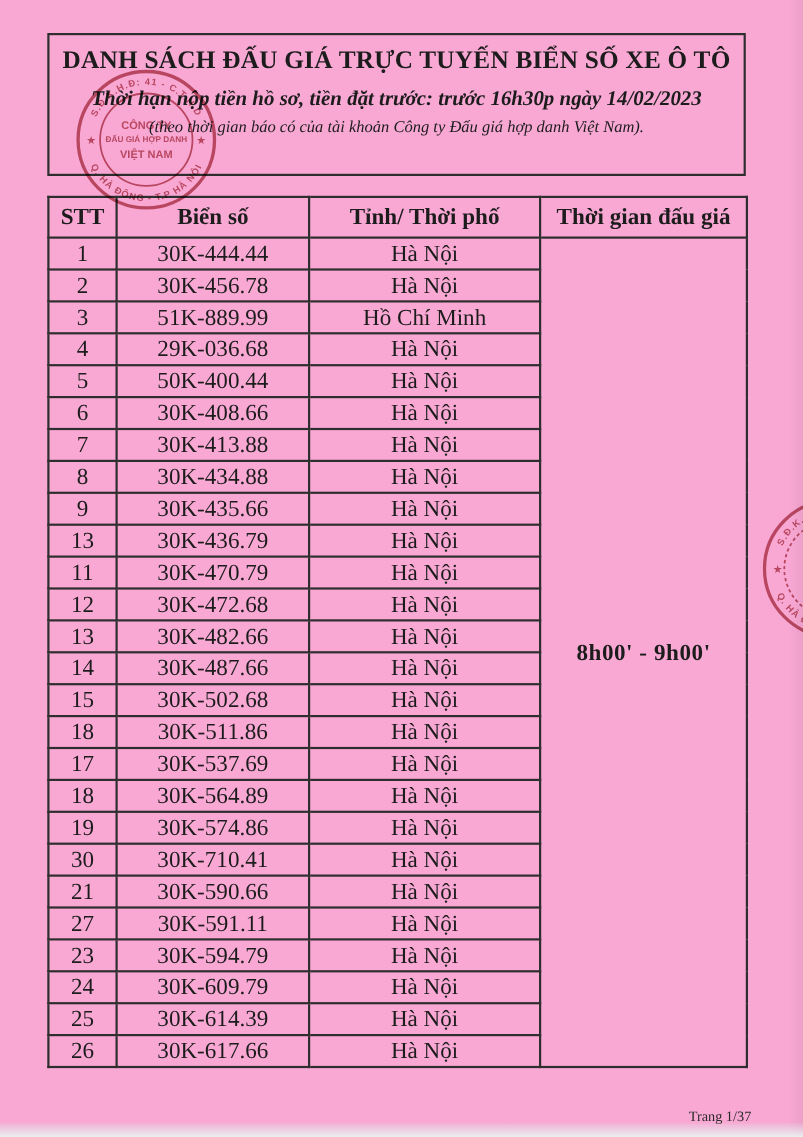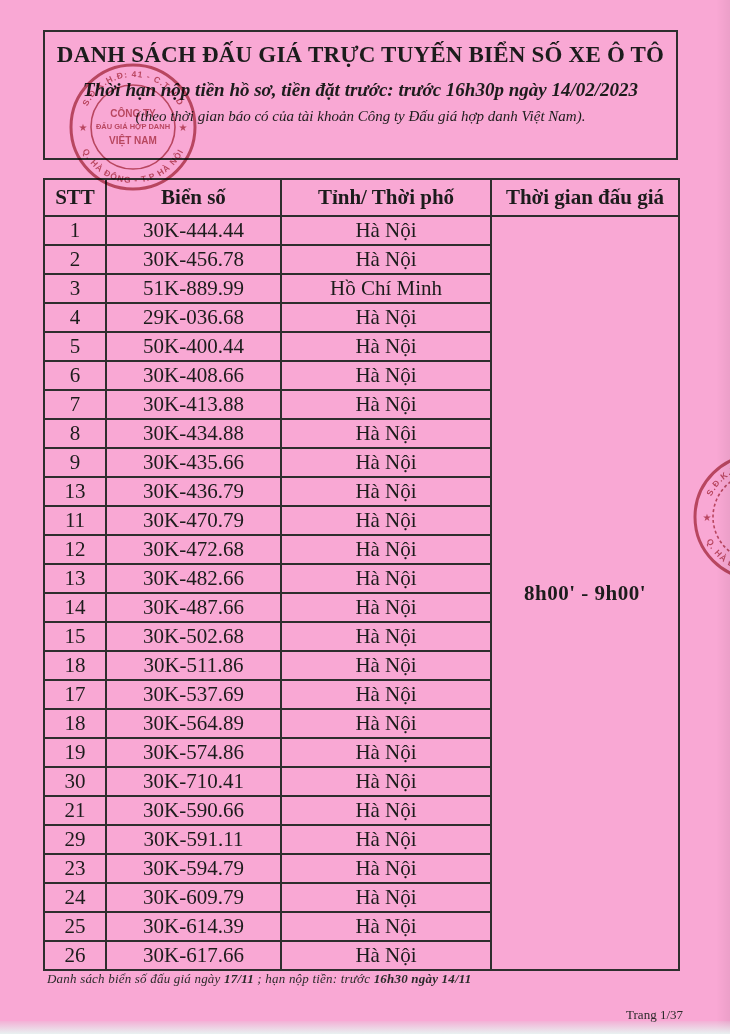--- a/index.html
+++ b/index.html
@@ -212,7 +212,7 @@
           <td>Hà Nội</td>
         </tr>
         <tr>
-          <td>29</td>
+          <td>27</td>
           <td>30K-591.11</td>
           <td>Hà Nội</td>
         </tr>

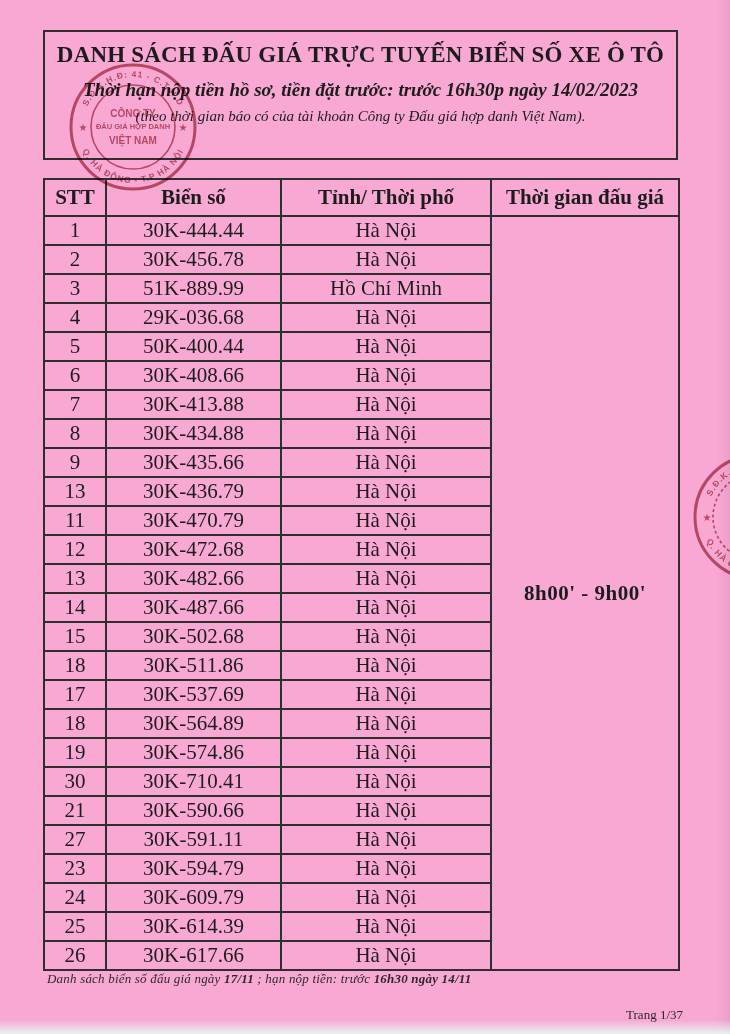--- a/index.html
+++ b/index.html
@@ -239,7 +239,6 @@
       </tbody>
   </table>
 
-  <div class="footer-note"><span>Danh sách biển số đấu giá ngày </span><span class="b">17/11</span><span> ; hạn nộp tiền: trước </span><span class="b">16h30 ngày 14/11</span></div>
   <div class="page-number">Trang 1/37</div>
 
   <svg class="stamp" style="left:63px; top:57px;" width="140" height="140" viewBox="0 0 140 140">

